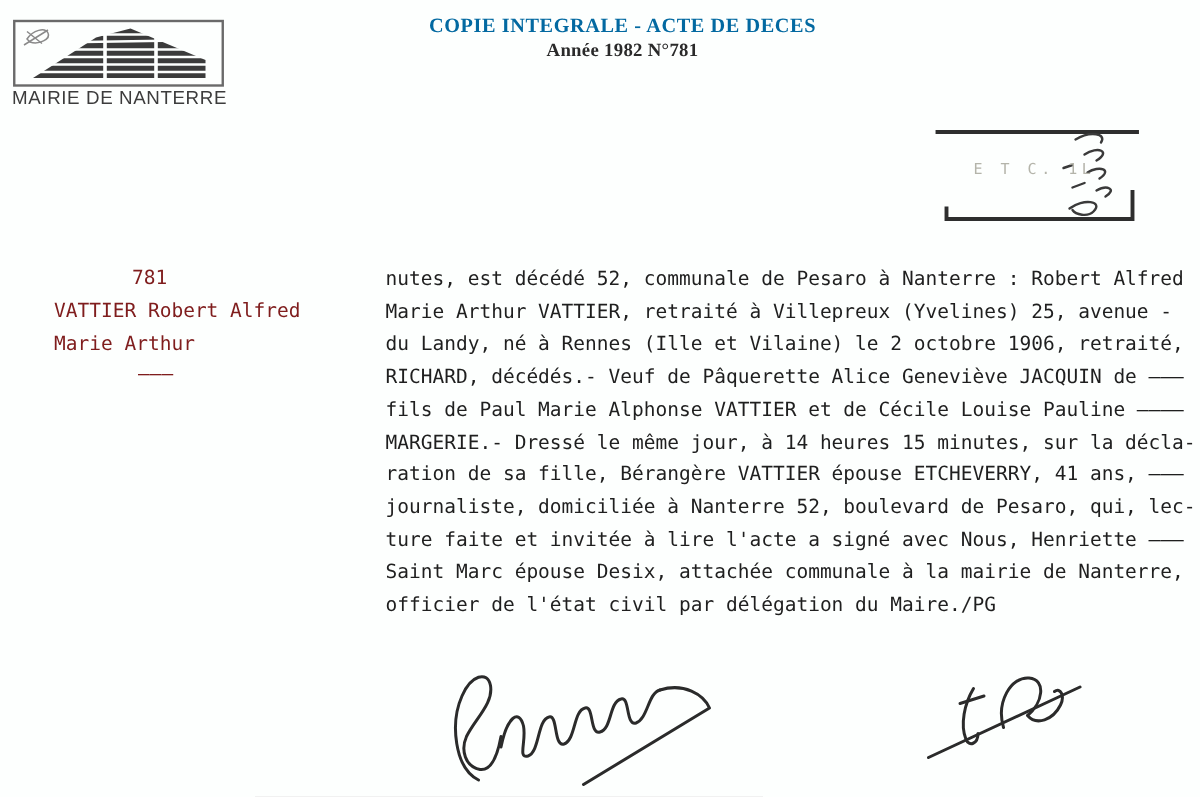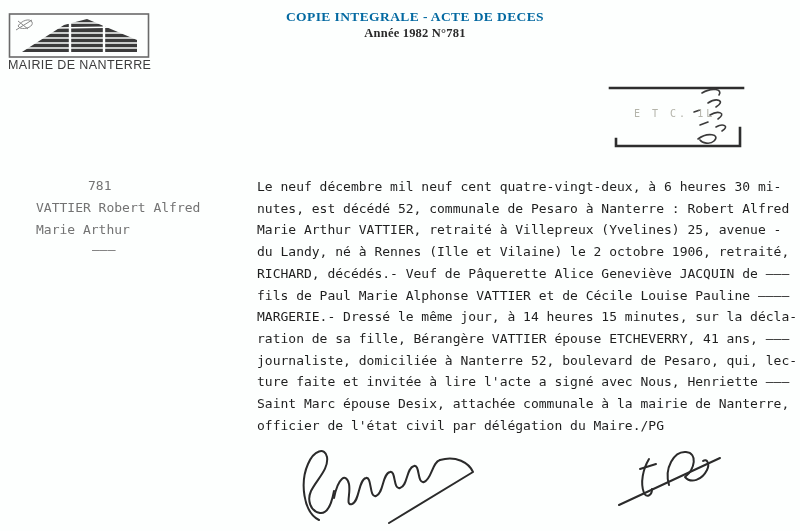--- a/index.html
+++ b/index.html
@@ -30,7 +30,7 @@
     font-size:12.5px;color:#3c3c3c;letter-spacing:.4px;margin-top:-2px;white-space:nowrap;
   }
   
-  .stamp{position:absolute;left:590px;top:79px;width:180px;height:95px;}
+  .stamp{position:absolute;left:605px;top:79px;width:180px;height:95px;}
   .stamp .faint{
     position:absolute;left:44px;top:29px;
     font-size:10px;color:#b4b4aa;letter-spacing:3px;white-space:nowrap;

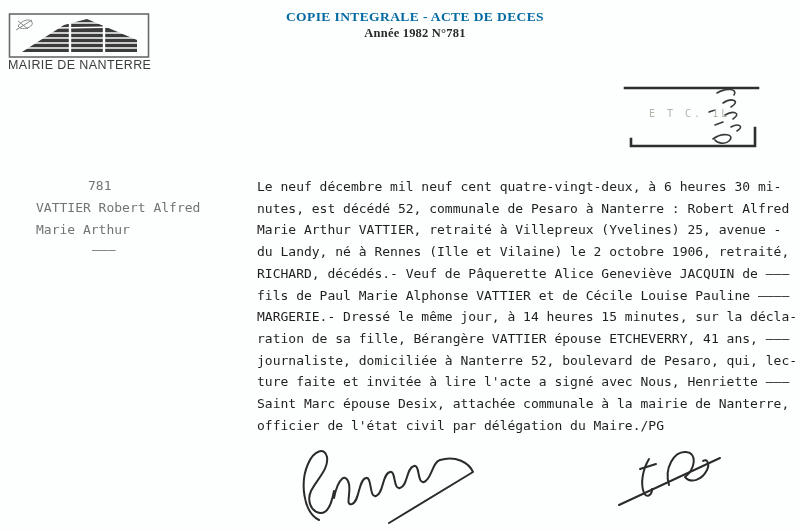--- a/index.html
+++ b/index.html
@@ -36,7 +36,7 @@
     font-size:10px;color:#b4b4aa;letter-spacing:3px;white-space:nowrap;
   }
   
-  .mline{position:absolute;font-size:13px;white-space:pre;color:#737373;}
+  .mline{position:absolute;font-size:13px;white-space:pre;color:#7f1d1d;}
   
   .body-block{
     position:absolute;left:257px;top:176px;width:543px;

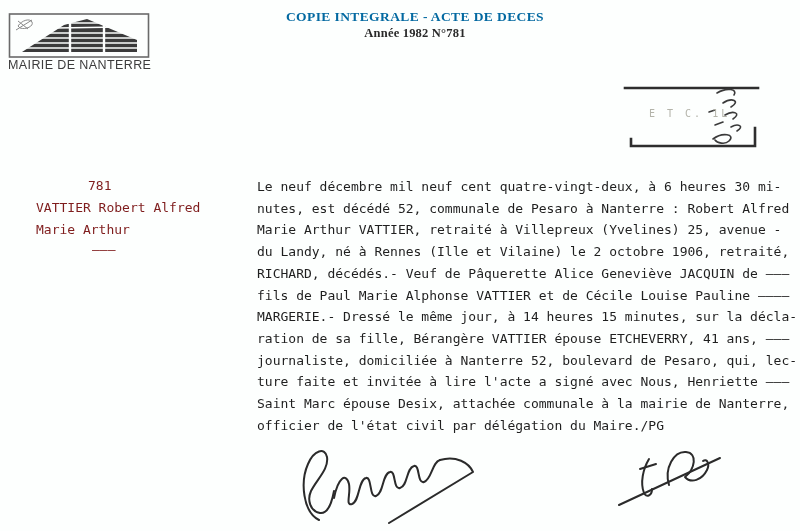--- a/index.html
+++ b/index.html
@@ -109,7 +109,6 @@
   <div class="mline" style="left:92px;top:242px;">———</div>
 
   <div class="body-block">
-    <div class="bline">Le neuf décembre mil neuf cent quatre-vingt-deux, à 6 heures 30 mi-</div>
     <div class="bline">nutes, est décédé 52, communale de Pesaro à Nanterre : Robert Alfred</div>
     <div class="bline">Marie Arthur VATTIER, retraité à Villepreux (Yvelines) 25, avenue -</div>
     <div class="bline">du Landy, né à Rennes (Ille et Vilaine) le 2 octobre 1906, retraité,</div>

